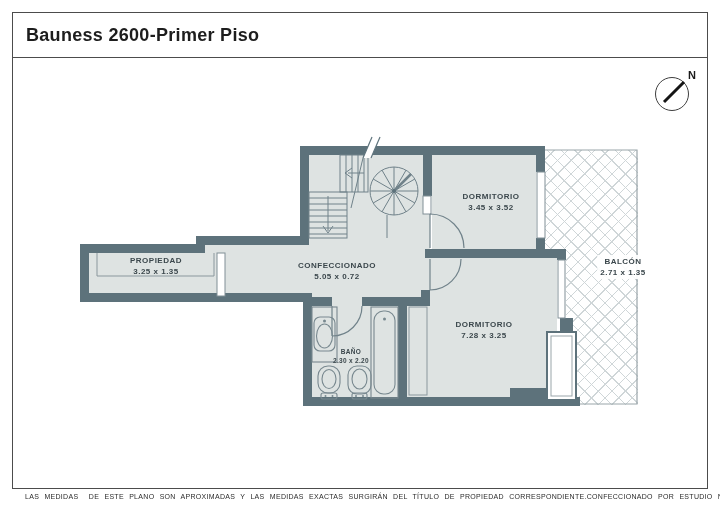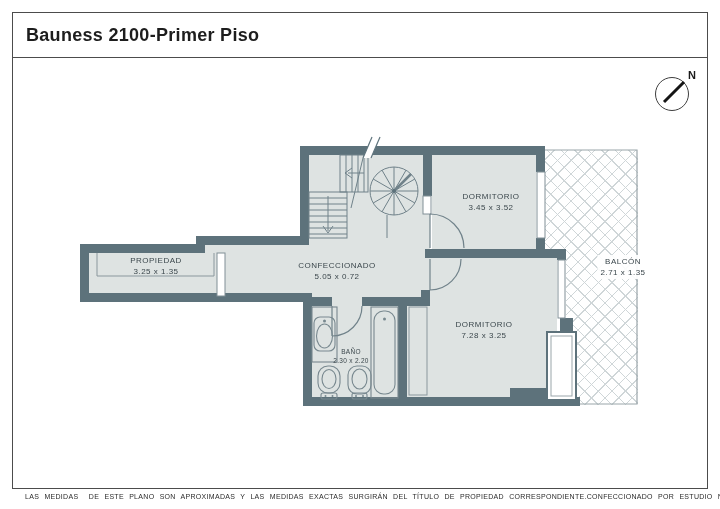--- a/index.html
+++ b/index.html
@@ -45,7 +45,7 @@
 
 <div class="frame">
   <div class="titlebar">
-    <span class="title">Bauness 2100-Primer Piso</span>
+    <span class="title">Bauness 2600-Primer Piso</span>
   </div>
 </div>
 

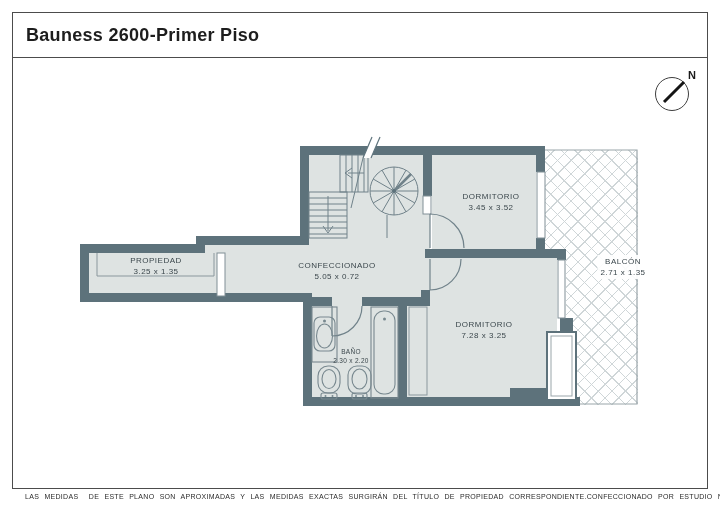--- a/index.html
+++ b/index.html
@@ -27,7 +27,7 @@
 
   .labels{position:absolute;left:0;top:0;width:720px;height:509px;pointer-events:none;}
   .room-label{position:absolute;transform:translate(-50%,-50%);text-align:center;
-              font-size:8px;font-weight:normal;letter-spacing:.5px;line-height:11px;
+              font-size:8px;font-weight:bold;letter-spacing:.5px;line-height:11px;
               color:#3b474c;white-space:nowrap;}
   .room-label.small{font-size:6.5px;line-height:9px;letter-spacing:.3px;}
   .room-label.haloed{background:rgba(255,255,255,.92);padding:1px 3px;margin-left:20px;}

